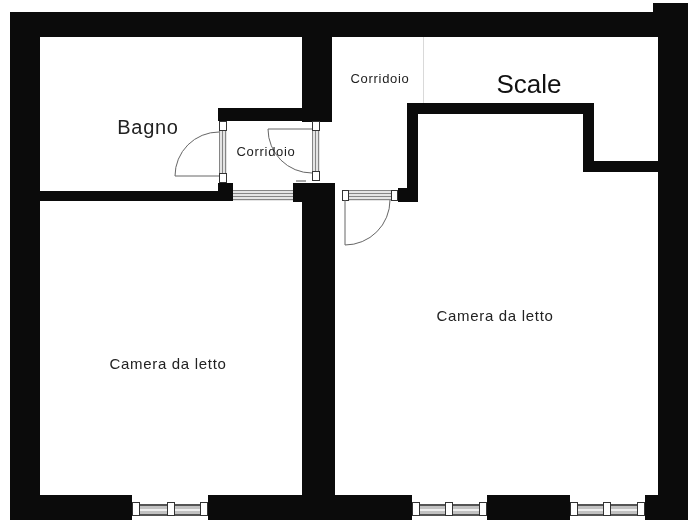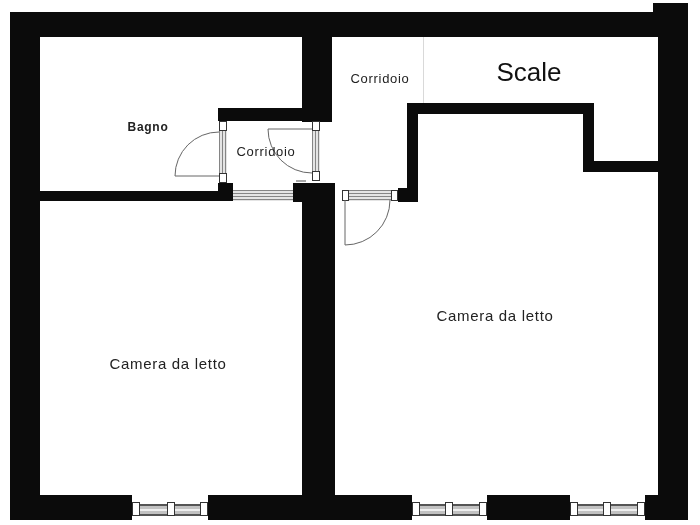--- a/index.html
+++ b/index.html
@@ -66,7 +66,7 @@
   .l-bagno{left:148px;top:127px;font-size:12px;font-weight:bold;}
   .l-corr-small{left:266px;top:151px;font-size:13px;}
   .l-corr-top{left:380px;top:78px;font-size:13px;}
-  .l-scale{left:529px;top:72px;font-size:26px;letter-spacing:0;color:#111;font-weight:400;}
+  .l-scale{left:529px;top:84px;font-size:26px;letter-spacing:0;color:#111;font-weight:400;}
   .l-cam-left{left:168px;top:363px;font-size:15px;}
   .l-cam-right{left:495px;top:315px;font-size:15px;}
 </style>

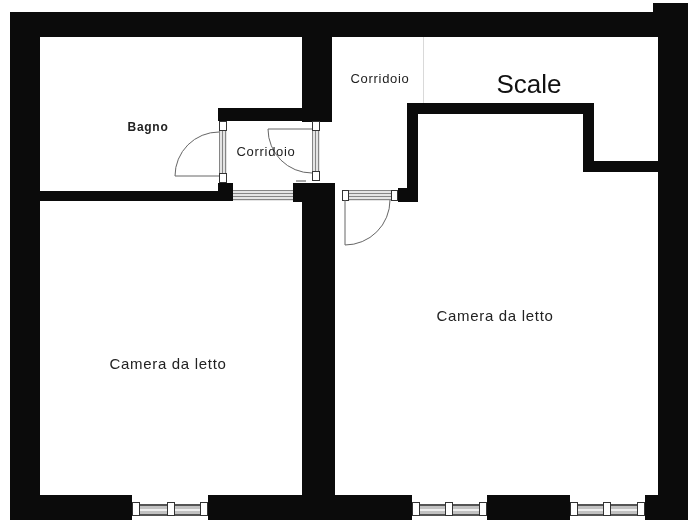--- a/index.html
+++ b/index.html
@@ -63,7 +63,7 @@
   
   .label{position:absolute;transform:translate(-50%,-50%);color:#222;letter-spacing:0.7px;
          font-size:14px;white-space:nowrap;line-height:1;}
-  .l-bagno{left:148px;top:127px;font-size:12px;font-weight:bold;}
+  .l-bagno{left:148px;top:127px;font-size:20px;}
   .l-corr-small{left:266px;top:151px;font-size:13px;}
   .l-corr-top{left:380px;top:78px;font-size:13px;}
   .l-scale{left:529px;top:84px;font-size:26px;letter-spacing:0;color:#111;font-weight:400;}

